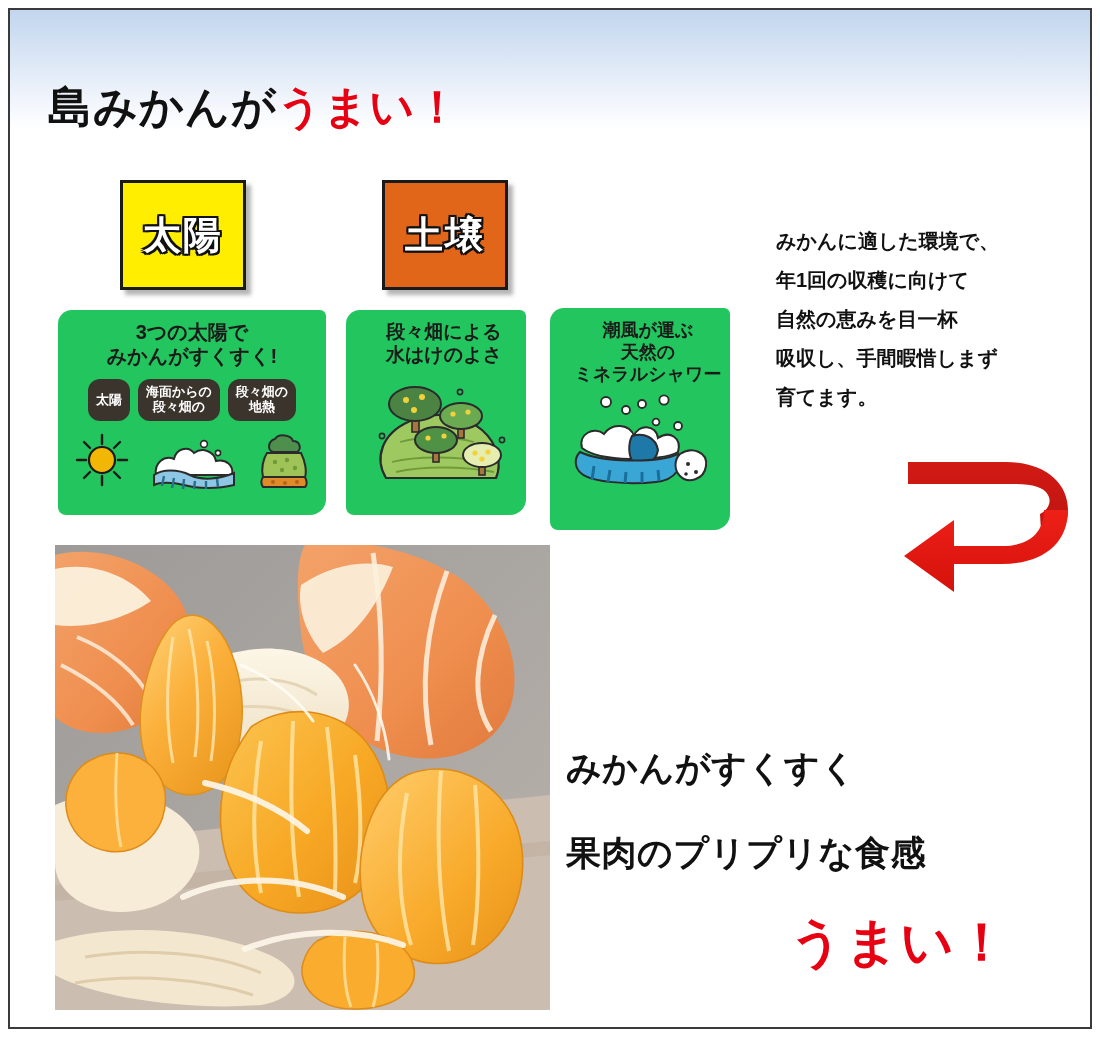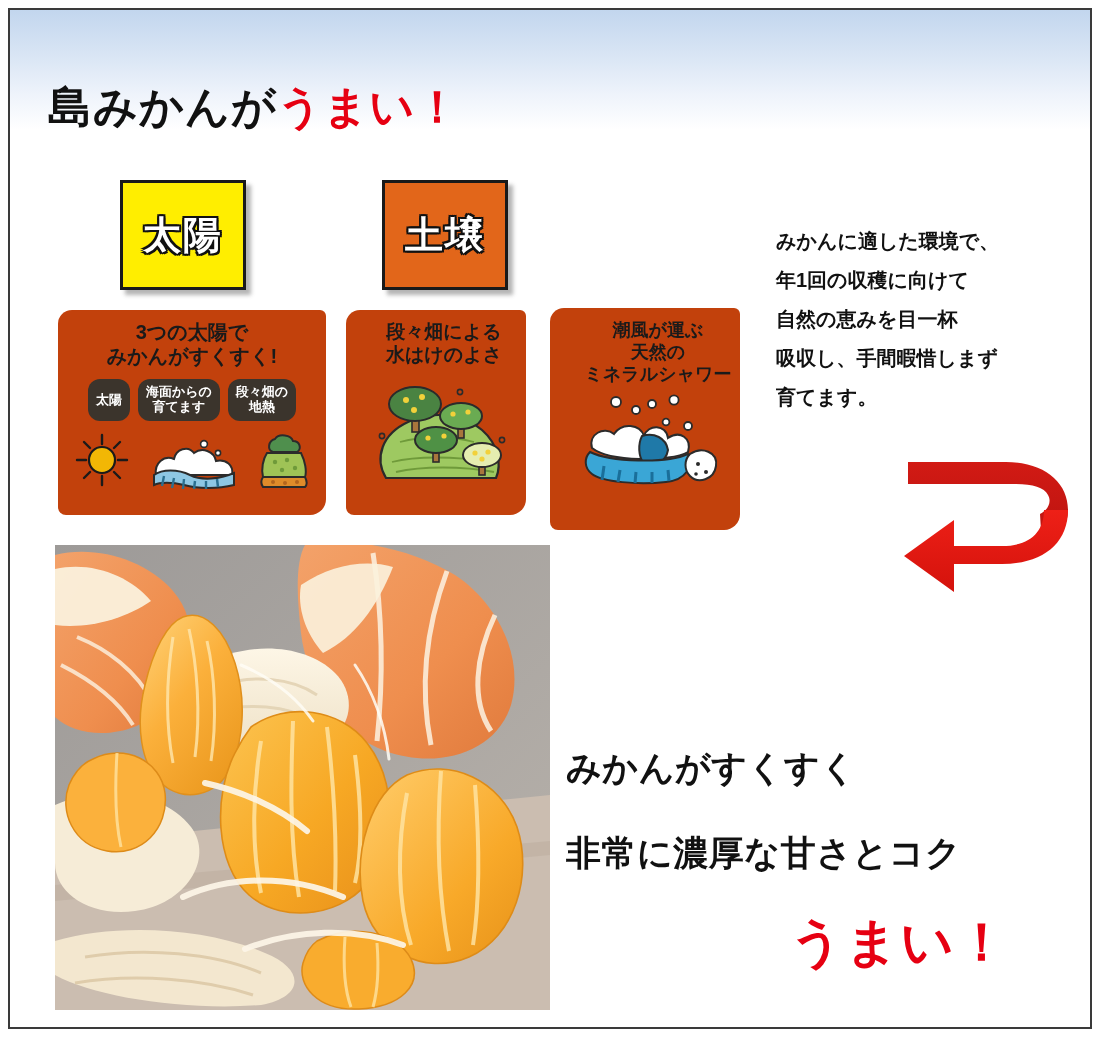--- a/index.html
+++ b/index.html
@@ -76,7 +76,7 @@
   
   .card {
     position: absolute;
-    background: #c2410c;
+    background: #22c55e;
     border-radius: 14px 6px 16px 8px;
   }
   #card-sun   { left: 48px;  top: 300px; width: 268px; height: 205px; }

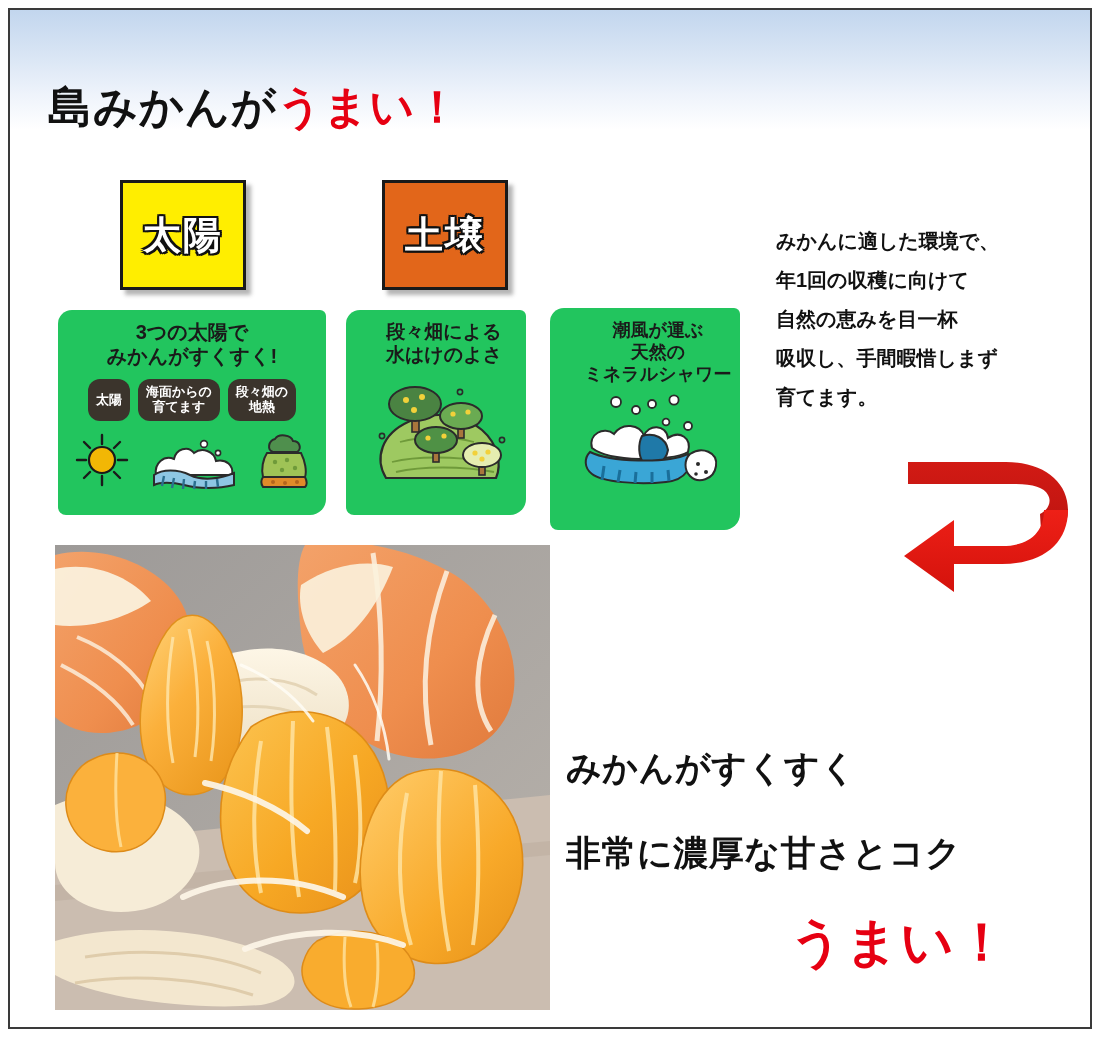--- a/index.html
+++ b/index.html
@@ -81,7 +81,7 @@
   }
   #card-sun   { left: 48px;  top: 300px; width: 268px; height: 205px; }
   #card-soil  { left: 336px; top: 300px; width: 180px; height: 205px; }
-  #card-wind  { left: 540px; top: 298px; width: 180px; height: 222px; padding-left: 10px; }
+  #card-wind  { left: 540px; top: 298px; width: 180px; height: 222px; }
 
   .card-title {
     text-align: center;

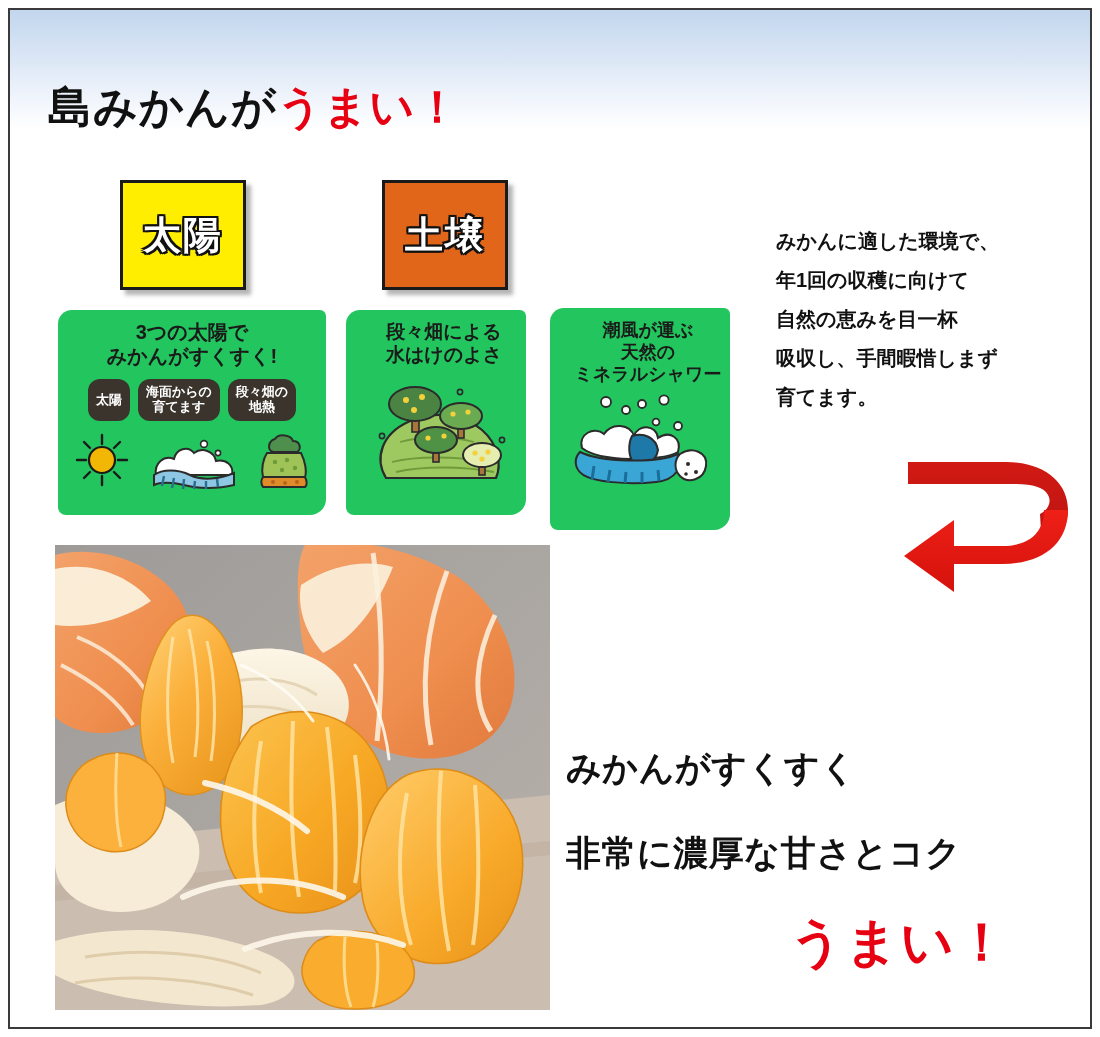--- a/index.html
+++ b/index.html
@@ -206,7 +206,7 @@
       <div class="pill-row">
         <div class="pill">太陽</div>
         <div class="pill">海面からの
-育てます</div>
+段々畑の</div>
         <div class="pill">段々畑の
 地熱</div>
       </div>

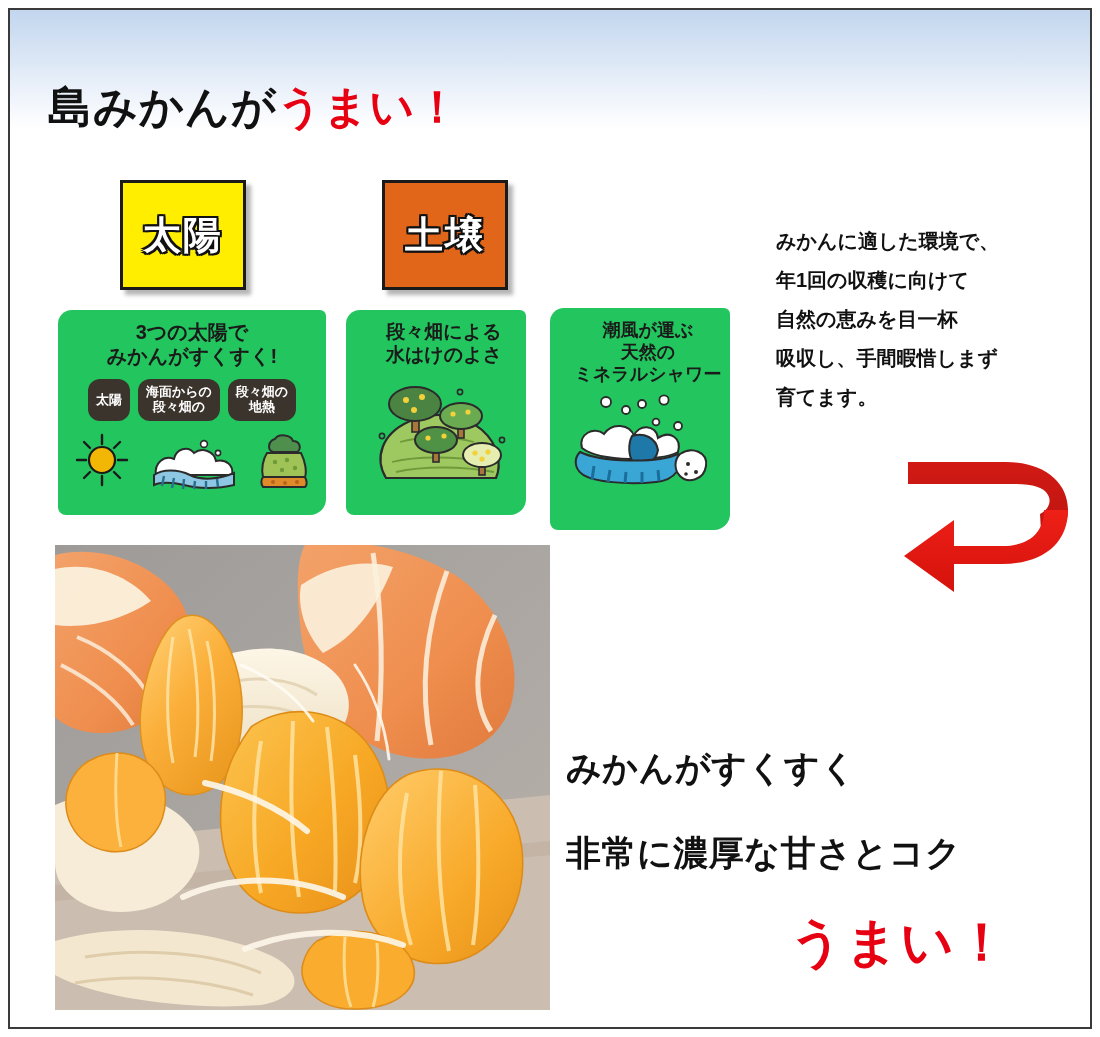--- a/index.html
+++ b/index.html
@@ -497,7 +497,7 @@
     </div>
 
     <div class="feature" id="feature-1">みかんがすくすく</div>
-    <div class="feature" id="feature-2">非常に濃厚な甘さとコク</div>
+    <div class="feature" id="feature-2">果肉のプリプリな食感</div>
 
     <div id="tagline">うまい！</div>
 

